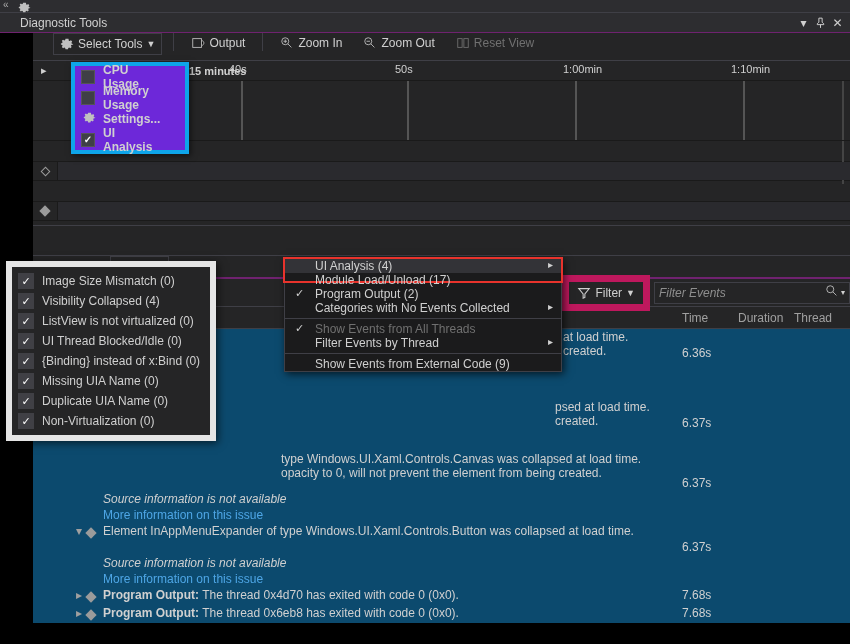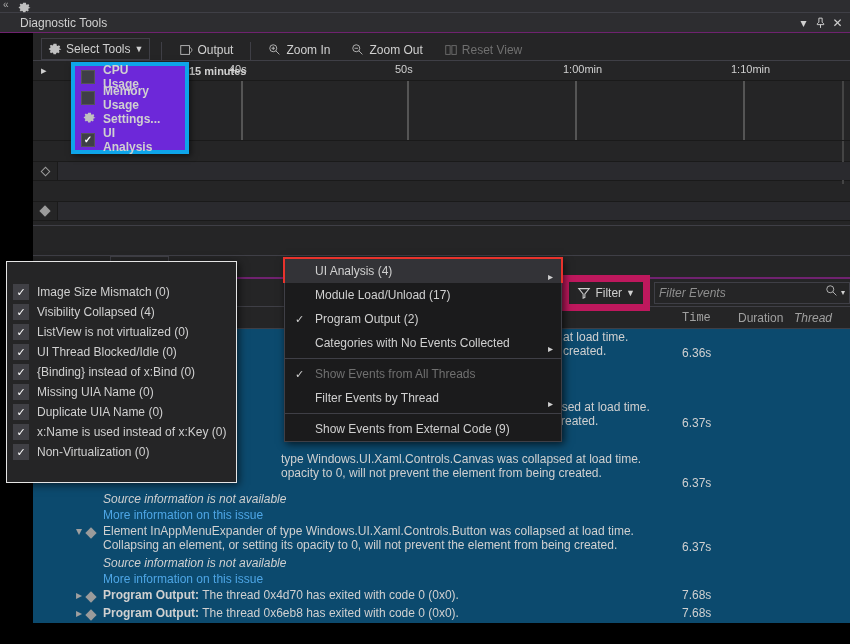--- a/index.html
+++ b/index.html
@@ -16,7 +16,7 @@
   .main { display: flex; position: relative; margin-left: 33px; }
   .panelbody { flex: 1; background: #252526; }
 
-  .toolbar { height: 28px; background: #252526; border-bottom: 1px solid #3f3f46; display: flex; align-items: flex-end; gap: 9px; padding-left: 8px; }
+  .toolbar { height: 28px; background: #252526; border-bottom: 1px solid #3f3f46; display: flex; align-items: flex-start; gap: 9px; padding-left: 20px; }
   .tb-btn { display: flex; align-items: center; gap: 4px; padding: 3px 6px; background: none; border: none; color: #d0d0d0; cursor: pointer; font-size: 12px; }
   .tb-btn.disabled { color: #707070; }
 

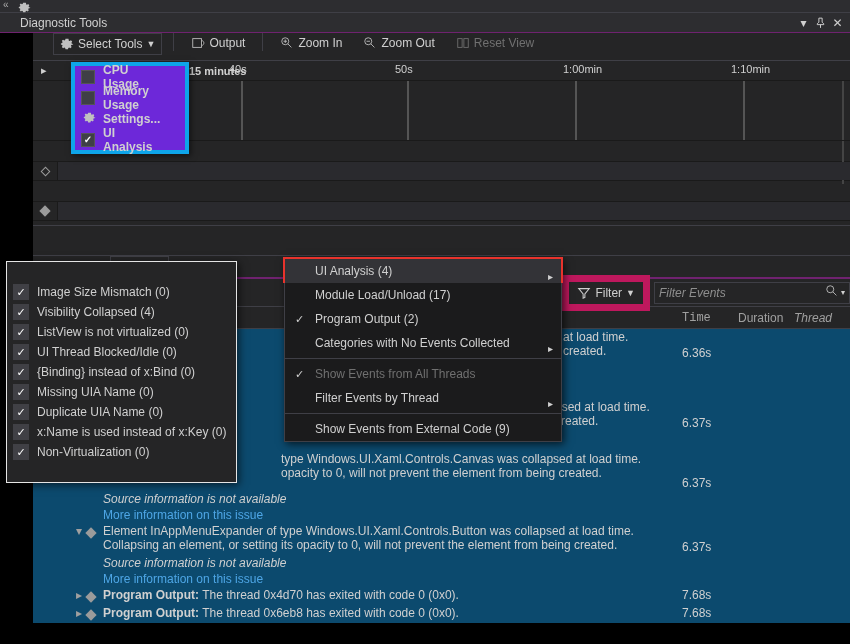--- a/index.html
+++ b/index.html
@@ -73,7 +73,7 @@
   .cm-check::after { content: "✓"; font-size: 11px; }
 
   .filtermenu { position: fixed; z-index: 90; background: #1b1b1c; border: 1px solid #3f3f46; box-shadow: 2px 2px 8px rgba(0,0,0,0.7); }
-  .fm-row { display: flex; align-items: center; height: 24px; padding: 0 26px 0 30px; position: relative; font-size: 12px; color: #d0d0d0; cursor: default; }
+  .fm-row { display: flex; height: 14px; padding: 0 26px 0 30px; position: relative; font-size: 12px; color: #d0d0d0; cursor: default; }
   .fm-row.hl { background: #333337; }
   .fm-row.dis { color: #707070; }
   .fm-row .mark { position: absolute; left: 10px; font-size: 11px; color: #d0d0d0; }

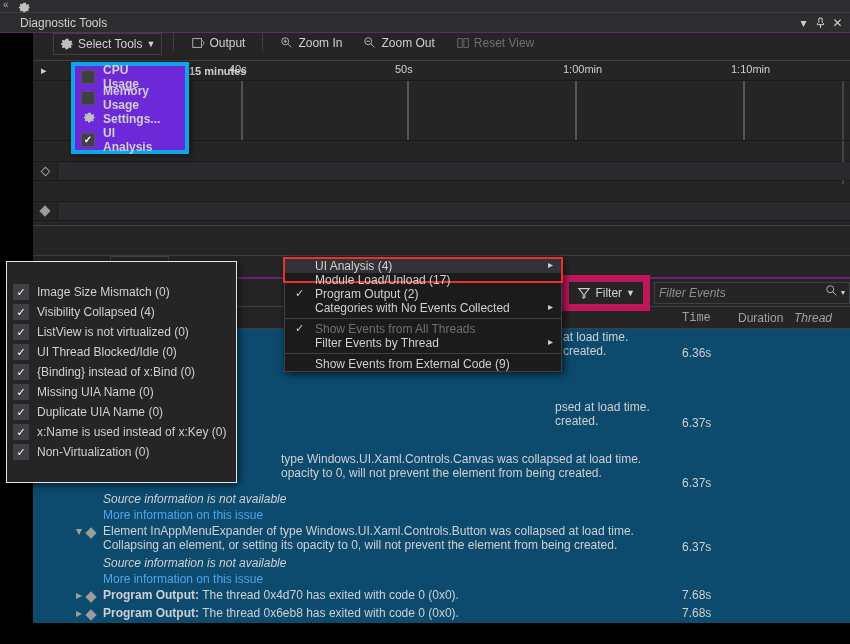--- a/index.html
+++ b/index.html
@@ -67,7 +67,7 @@
   .diamond { display:inline-block; width: 8px; height: 8px; background: #9b9b9b; transform: rotate(45deg); }
   .diamond.open { background: none; border: 1px solid #9b9b9b; width: 7px; height: 7px; }
 
-  .checkmenu { position: fixed; z-index: 100; background: #252526; border: 1px solid #e5e5e5; box-shadow: 2px 2px 8px rgba(0,0,0,0.6); padding: 20px 0; }
+  .checkmenu { position: fixed; z-index: 100; background: #252526; border: 6px solid #e5e5e5; box-shadow: 2px 2px 8px rgba(0,0,0,0.6); padding: 4px 0; }
   .cm-row { display: flex; align-items: center; height: 20px; padding: 0 10px 0 6px; gap: 8px; font-size: 12px; cursor: default; }
   .cm-check { width: 16px; height: 16px; background: #404045; display: flex; align-items: center; justify-content: center; color: #fff; }
   .cm-check::after { content: "✓"; font-size: 11px; }

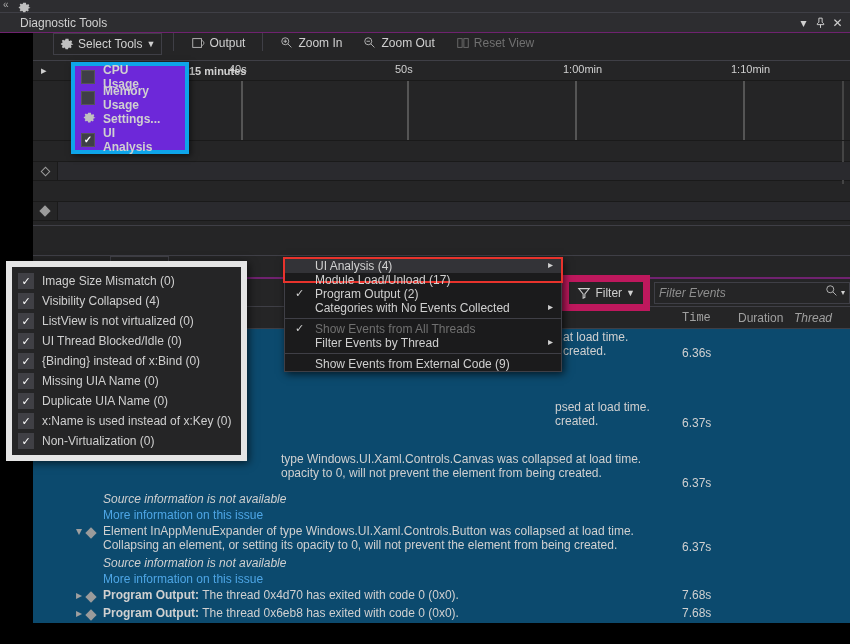--- a/index.html
+++ b/index.html
@@ -47,7 +47,7 @@
   .searchbox input::placeholder { color: #8e8e8e; font-style: italic; }
 
   .colheaders { display: flex; height: 22px; align-items: center; border-bottom: 1px solid #3f3f46; font-size: 12px; color: #a0a0a0;}
-  .ch-time { width: 64px; padding-left: 8px; font-family: Liberation Mono, monospace; }
+  .ch-time { width: 64px; padding-left: 8px; }
   .ch-dur { width: 56px; }
   .ch-thr { width: 56px; font-style: italic; }
   .ch-desc { flex: 1; }

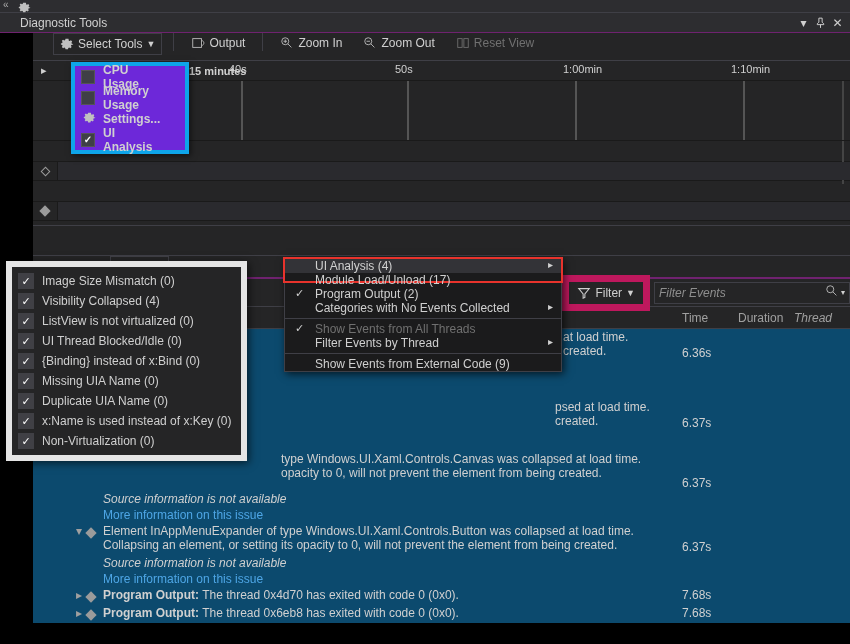--- a/index.html
+++ b/index.html
@@ -49,7 +49,7 @@
   .colheaders { display: flex; height: 22px; align-items: center; border-bottom: 1px solid #3f3f46; font-size: 12px; color: #a0a0a0;}
   .ch-time { width: 64px; padding-left: 8px; }
   .ch-dur { width: 56px; }
-  .ch-thr { width: 56px; font-style: italic; }
+  .ch-thr { width: 56px; }
   .ch-desc { flex: 1; }
 
   .eventlist { background: #0c4a6e; overflow: hidden; }

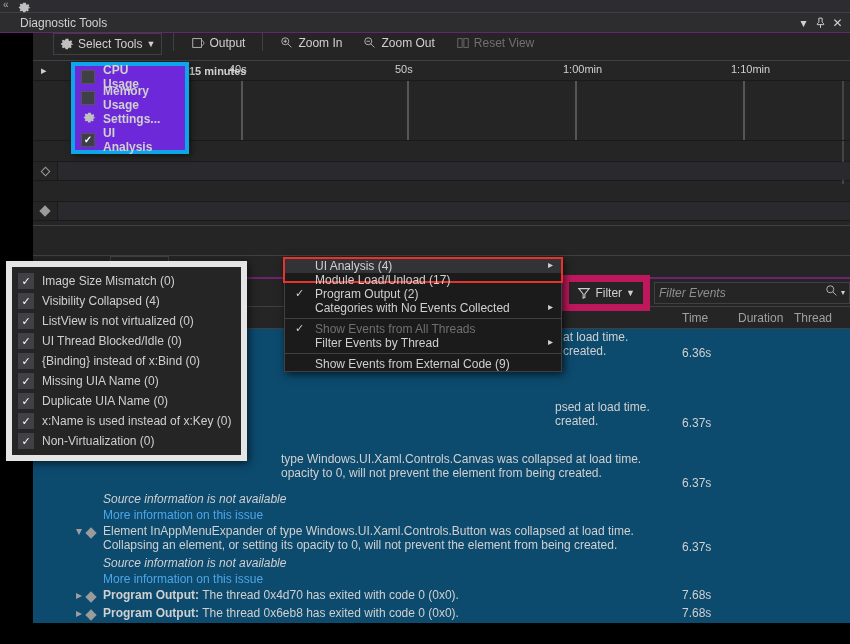--- a/index.html
+++ b/index.html
@@ -366,10 +366,6 @@
     </div>
   <div class="cm-row">
       <span class="cm-check"></span>
-      <span>x:Name is used instead of x:Key (0)</span>
-    </div>
-  <div class="cm-row">
-      <span class="cm-check"></span>
       <span>Non-Virtualization (0)</span>
     </div>
 </div>

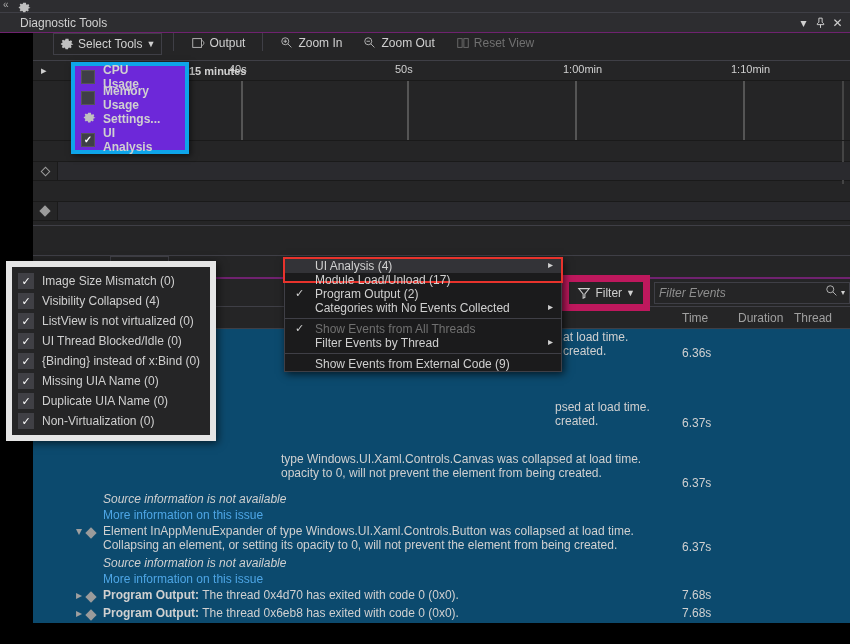--- a/index.html
+++ b/index.html
@@ -270,7 +270,6 @@
       <div class="ico"><span class="diamond"></span></div>
       <div class="body">
         <div>Element InAppMenuExpander of type Windows.UI.Xaml.Controls.Button was collapsed at load time.</div>
-        <div>Collapsing an element, or setting its opacity to 0, will not prevent the element from being created.</div>
       </div>
       <div class="tm" style="margin-top:16px;">6.37s</div>
       <div class="dur"></div>

